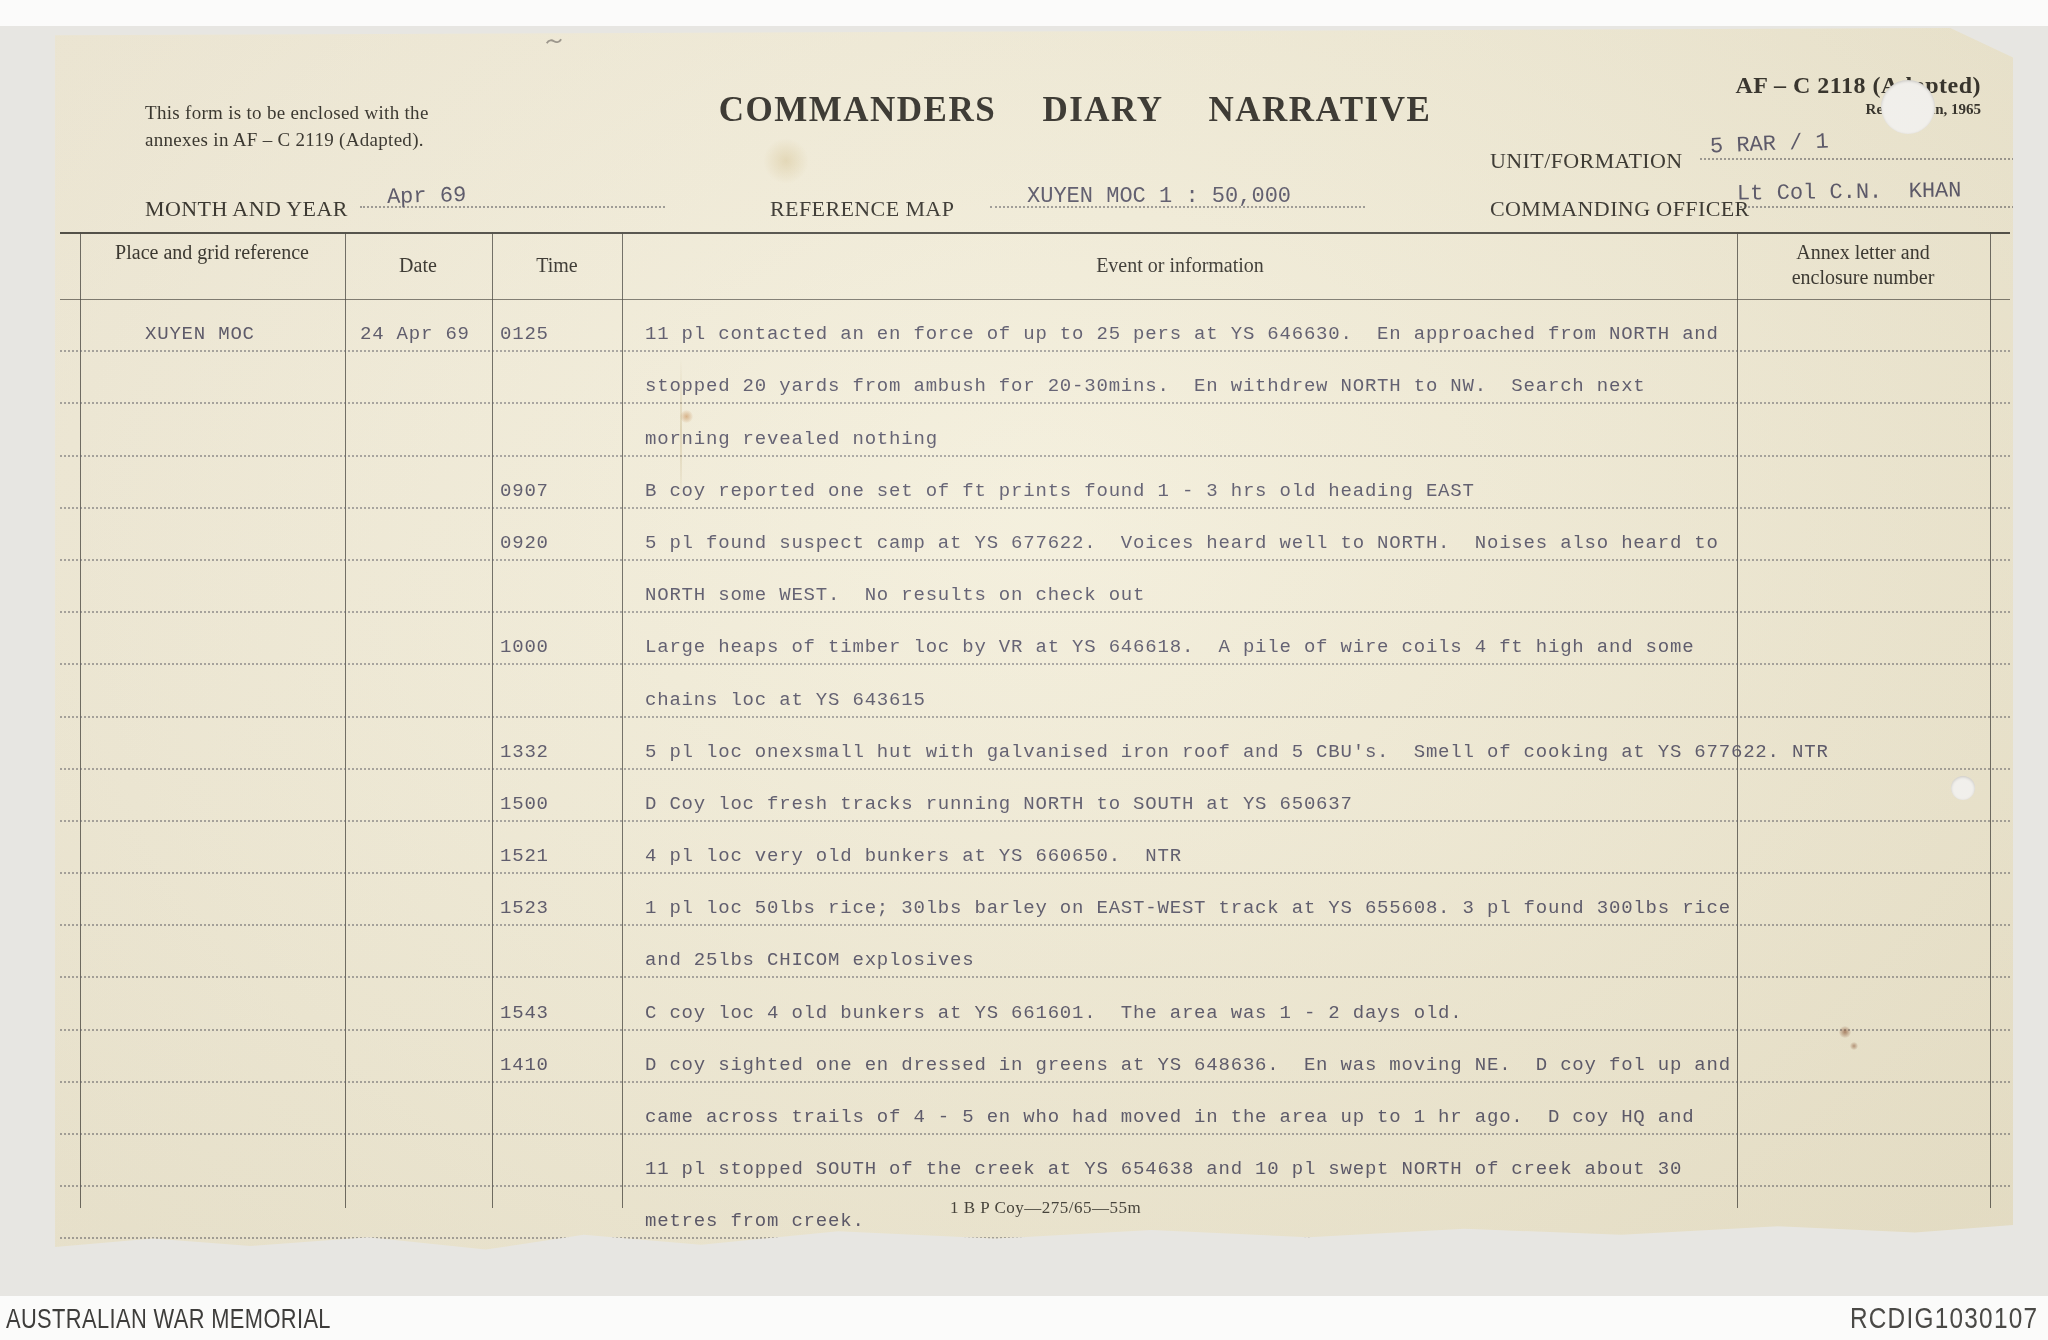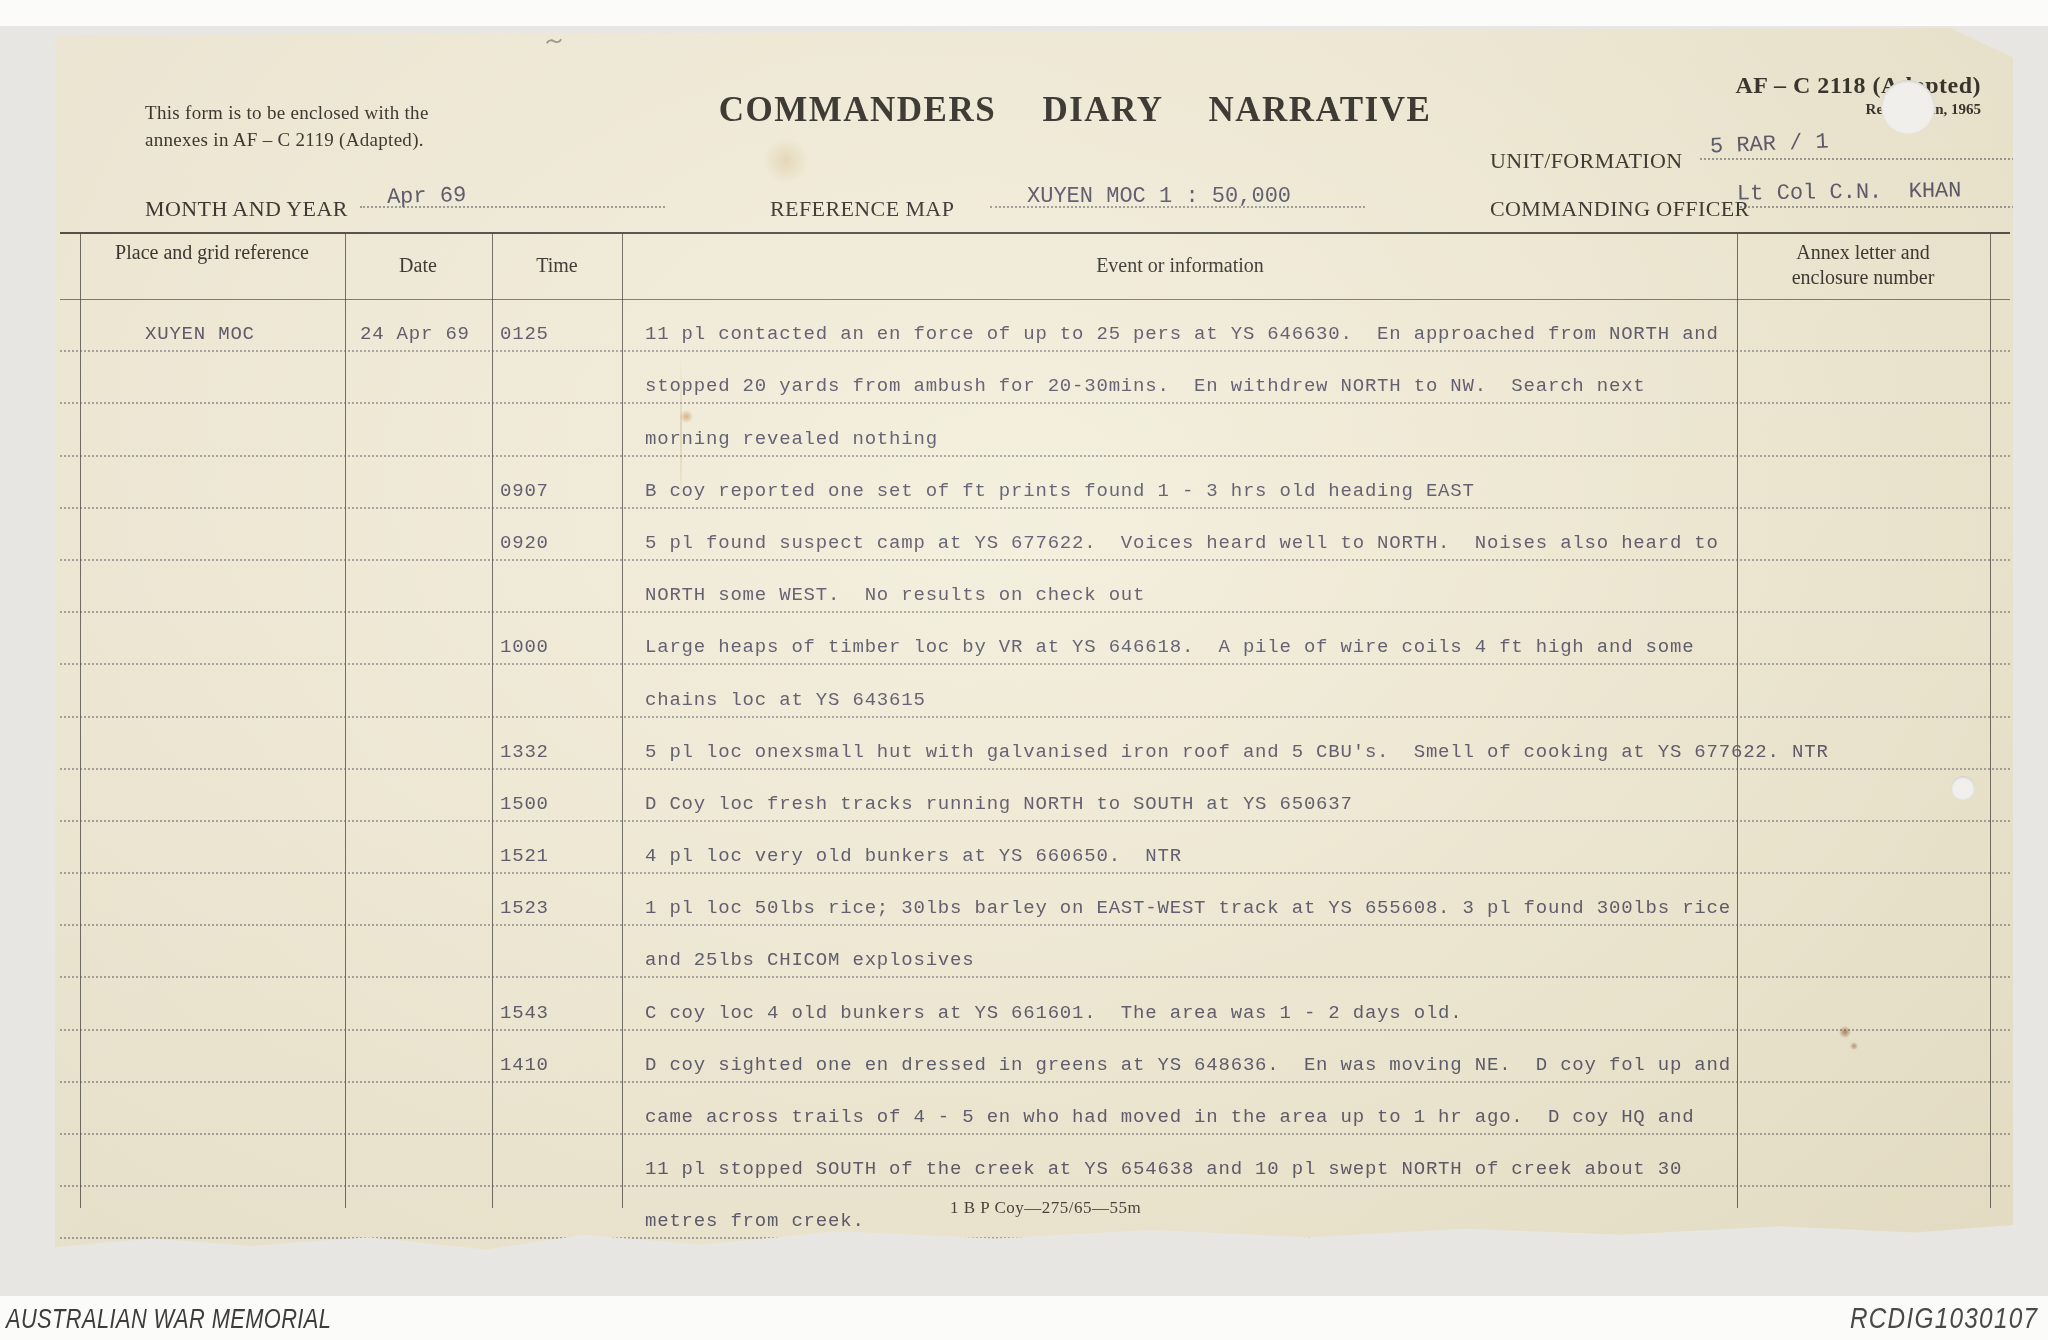--- a/index.html
+++ b/index.html
@@ -65,7 +65,7 @@
           transform:rotate(-8deg);letter-spacing:2px;}
 
   
-  .viewer-band{position:absolute;left:0;top:1296px;width:2048px;height:44px;background:#fbfbfa;font-style:italic;}
+  .viewer-band{position:absolute;left:0;top:1296px;width:2048px;height:44px;background:#fbfbfa;}
   .aw-left{position:absolute;left:6px;bottom:5px;font-family:"Liberation Sans",sans-serif;
            font-size:28px;color:#3e3d3b;transform:scaleX(.78);transform-origin:left bottom;
            letter-spacing:.5px;white-space:nowrap;}

